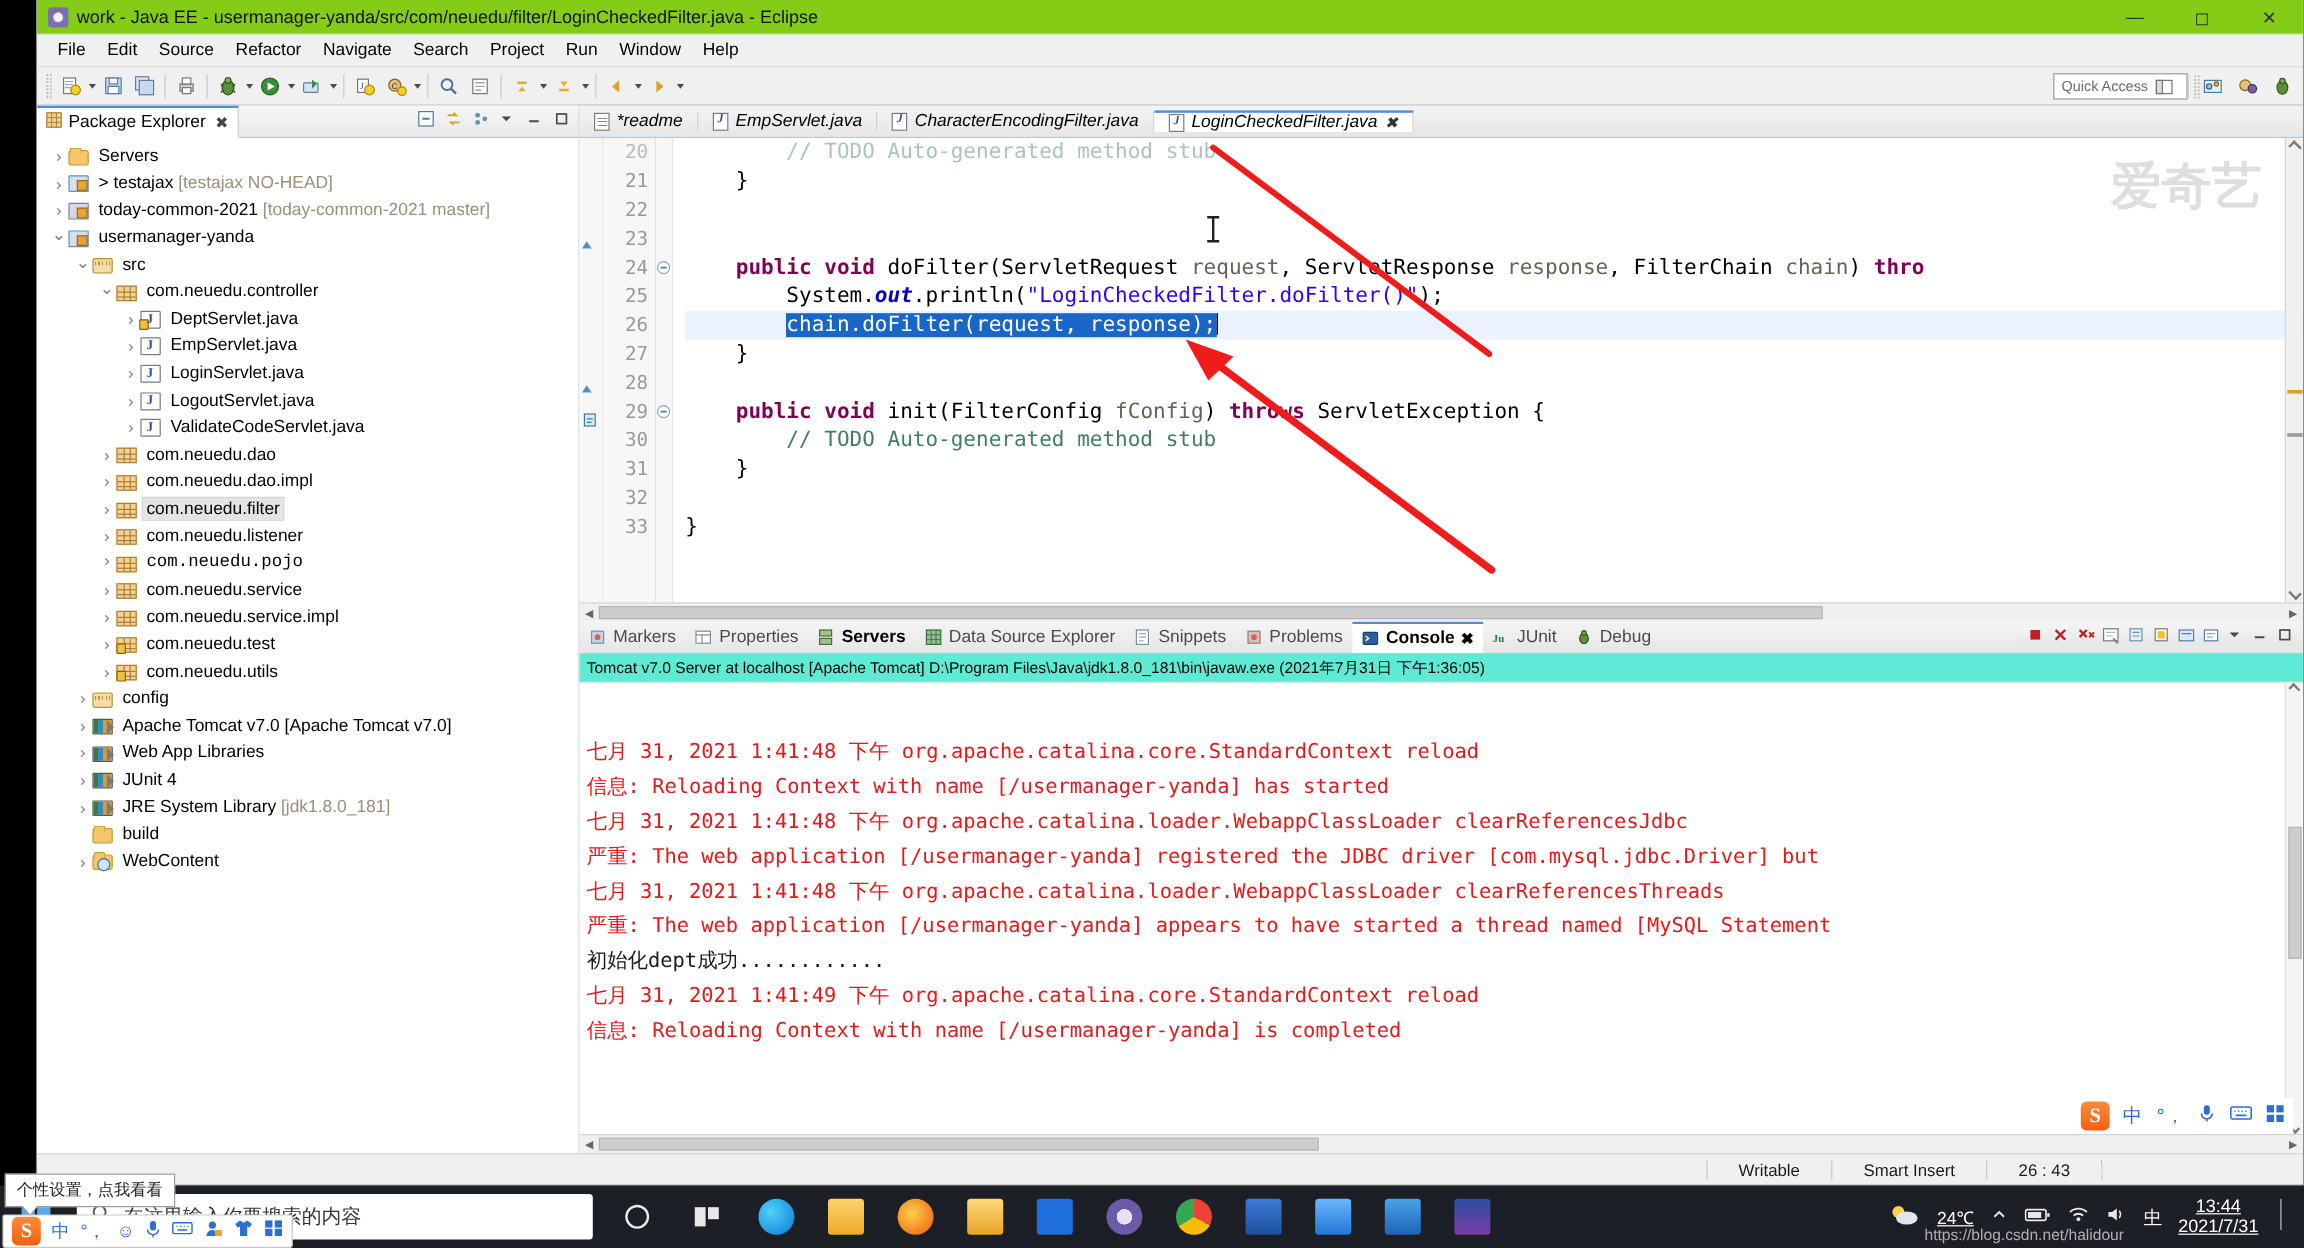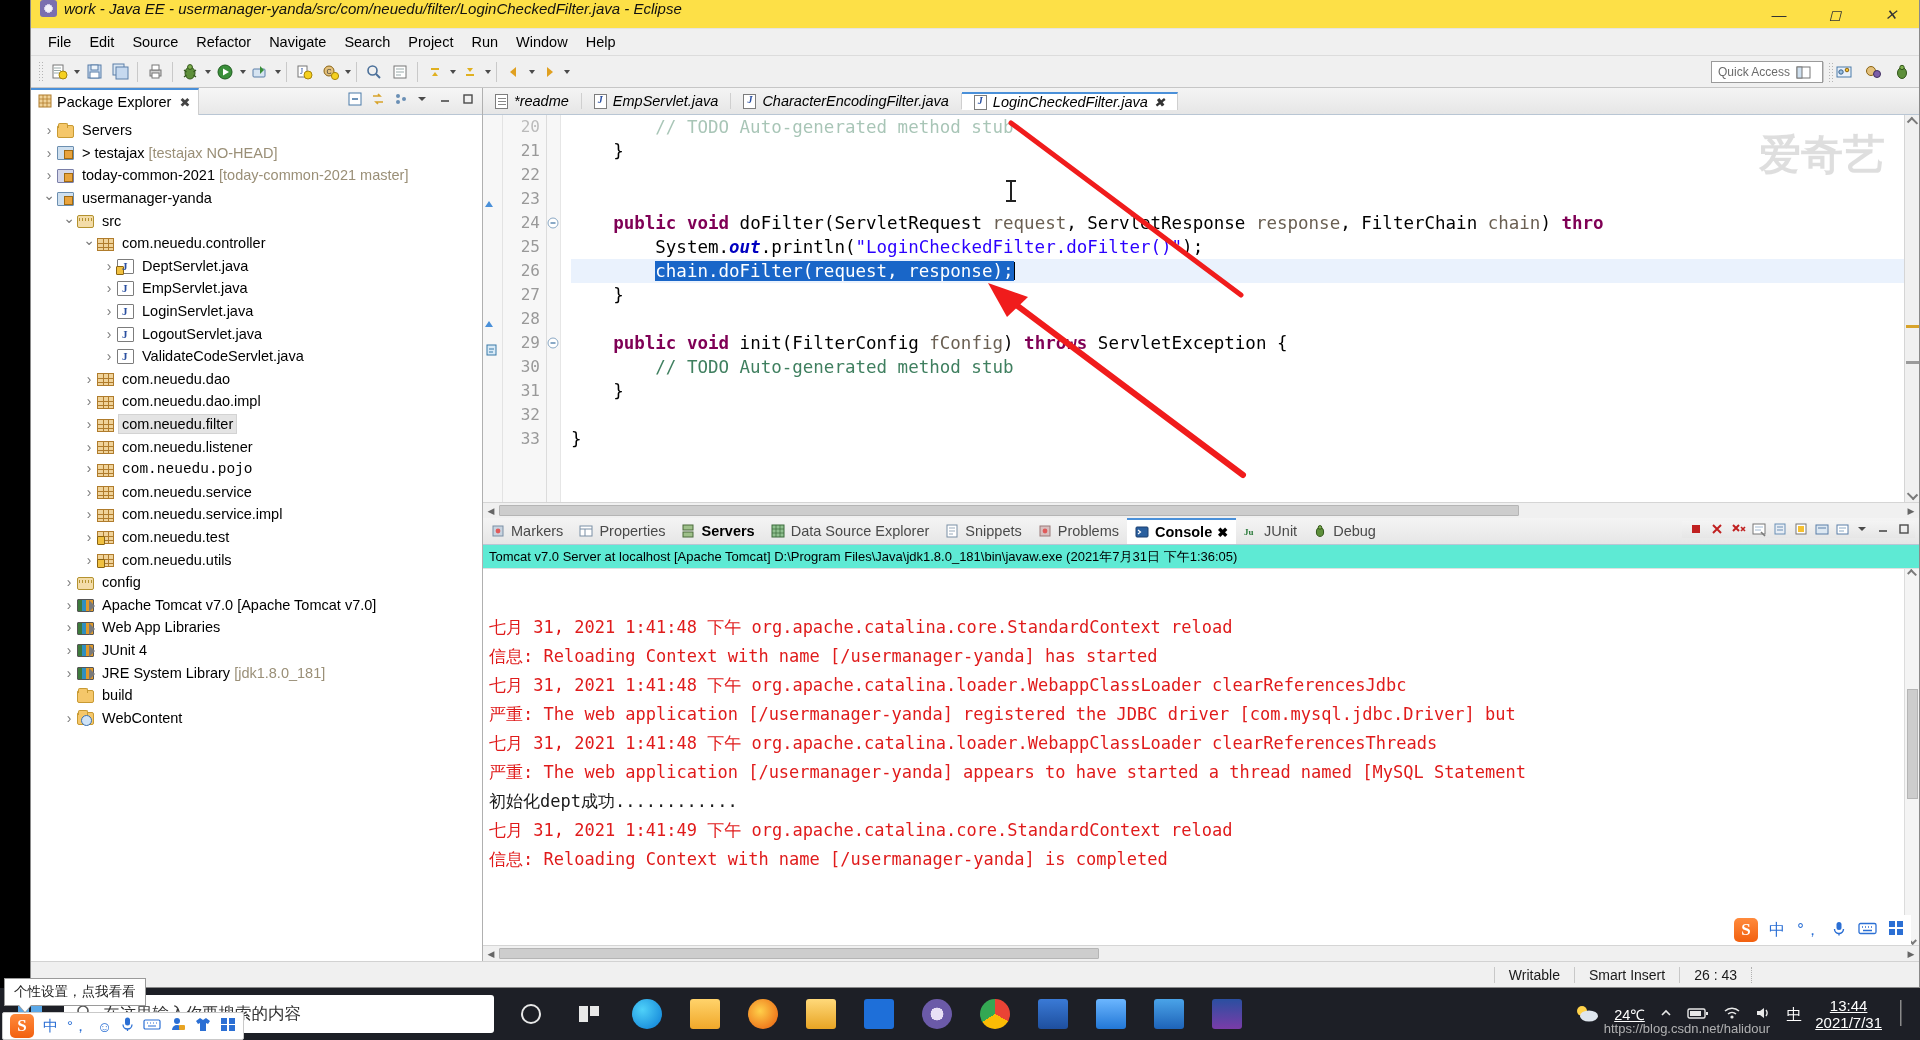--- a/index.html
+++ b/index.html
@@ -29,11 +29,10 @@
 
   
   .titlebar {
-    height: 29px; background: #fde047;
-    display: flex; 
+    height: 29px; background: #84cc16;
+    display: flex; align-items: center;
     position: relative;
     border-bottom: 1px solid #e4e4e4;
-    font-style: italic;
   }
   .title-icon {
     width: 17px; height: 17px; margin: 0 7px 0 9px;

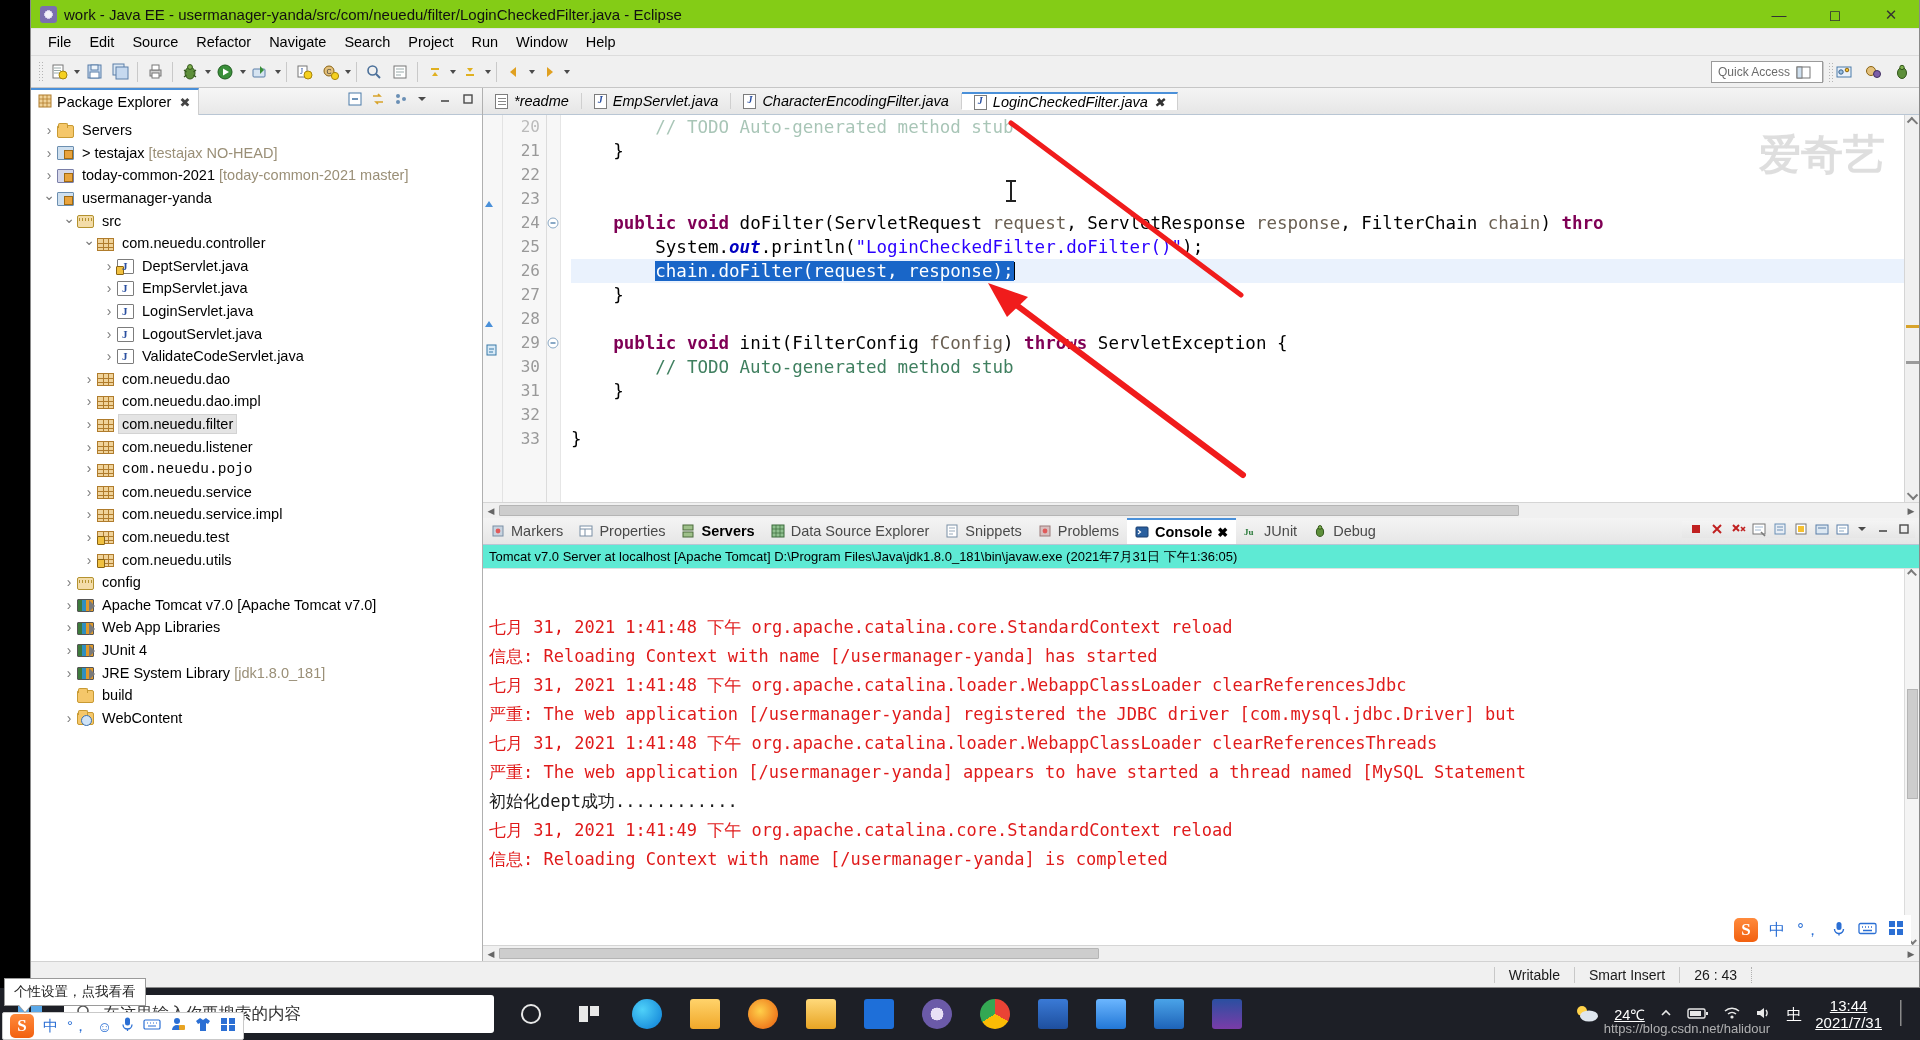--- a/index.html
+++ b/index.html
@@ -282,7 +282,7 @@
     height: 26px; background: #f0f0f0; border-top: 1px solid #d2d2d2;
     display: flex; align-items: center; font-size: 14px; color: #1a1a1a;
   }
-  .sb-cell { padding: 0 14px; border-left: 1px solid #c8c8c8; height: 16px; display:flex; align-items:center;}
+  .sb-cell { padding: 0 26px; border-left: 1px solid #c8c8c8; height: 16px; display:flex; align-items:center;}
   .sb-spacer { flex: 1; }
 
   

